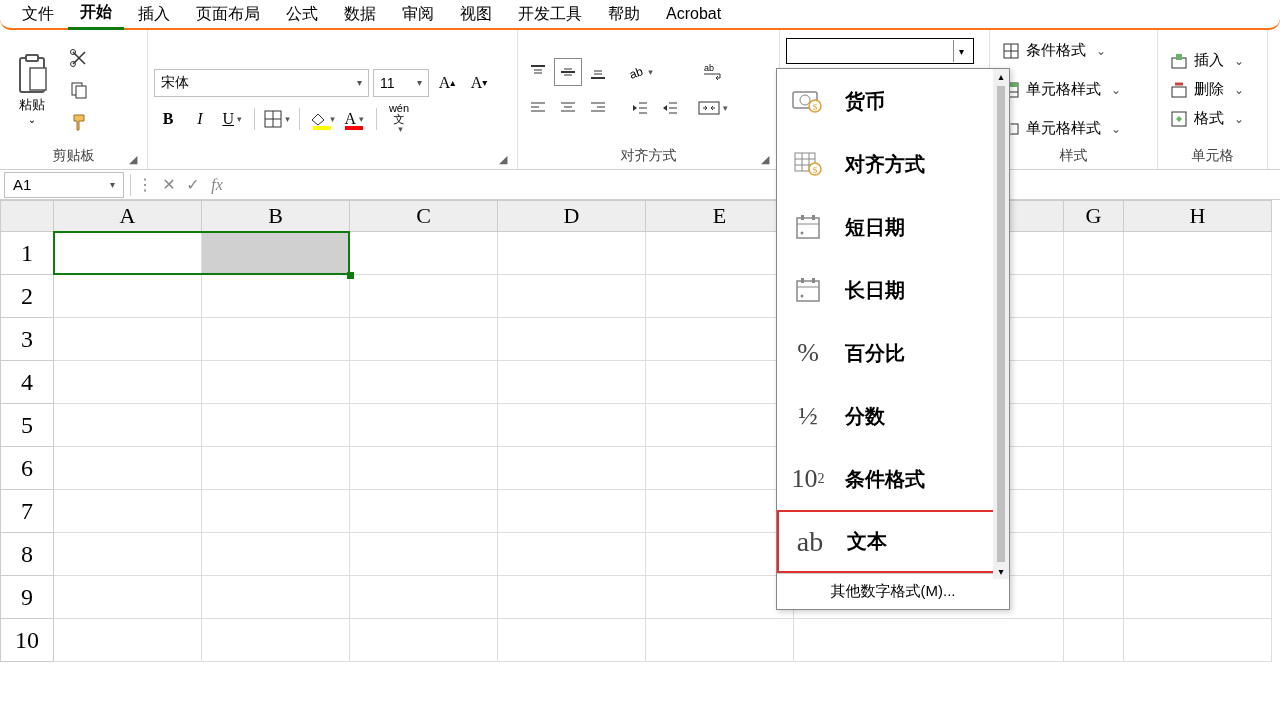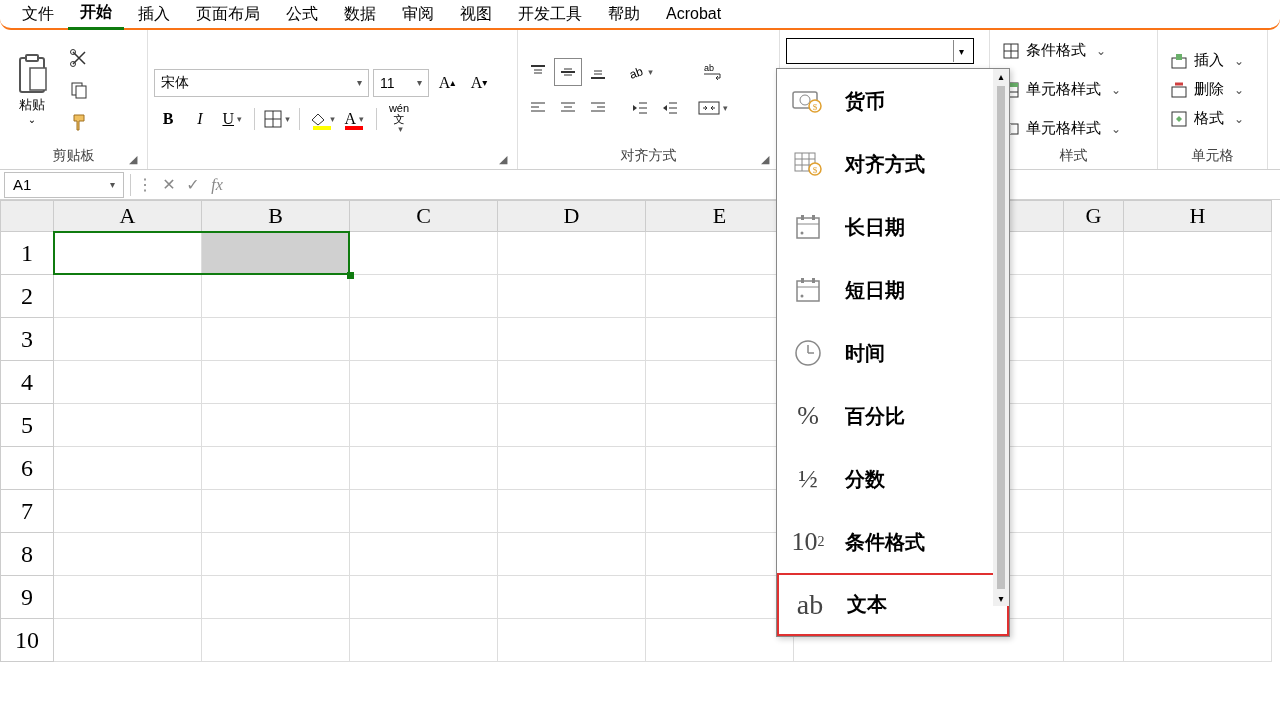--- a/index.html
+++ b/index.html
@@ -329,7 +329,7 @@
               <circle cx="9" cy="21" r="1.5" fill="#888"></circle>
             </svg>
           </div>
-        <div class="dd-label">长日期</div>
+        <div class="dd-label">短日期</div>
       </div>
       <div class="dd-item">
         <div class="dd-icon">
@@ -341,7 +341,7 @@
               <circle cx="9" cy="21" r="1.5" fill="#888"></circle>
             </svg>
           </div>
-        <div class="dd-label">短日期</div>
+        <div class="dd-label">长日期</div>
       </div>
       <div class="dd-item">
         <div class="dd-icon">

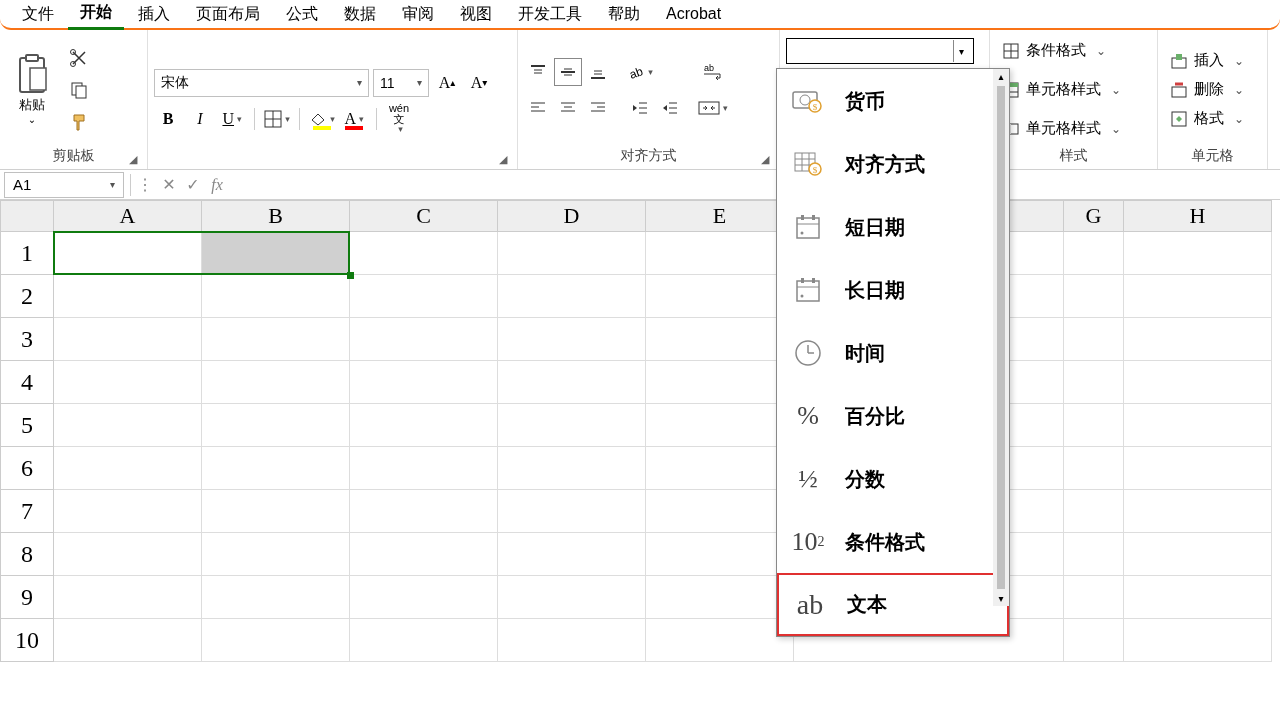--- a/index.html
+++ b/index.html
@@ -344,16 +344,6 @@
         <div class="dd-label">长日期</div>
       </div>
       <div class="dd-item">
-        <div class="dd-icon">
-            <svg width="30" height="30" viewBox="0 0 30 30">
-              <circle cx="15" cy="15" r="12" fill="none" stroke="#888" stroke-width="1.5"></circle>
-              <line x1="15" y1="15" x2="15" y2="7" stroke="#888" stroke-width="1.5"></line>
-              <line x1="15" y1="15" x2="21" y2="15" stroke="#888" stroke-width="1.5"></line>
-            </svg>
-          </div>
-        <div class="dd-label">时间</div>
-      </div>
-      <div class="dd-item">
         <div class="dd-icon">%</div>
         <div class="dd-label">百分比</div>
       </div>

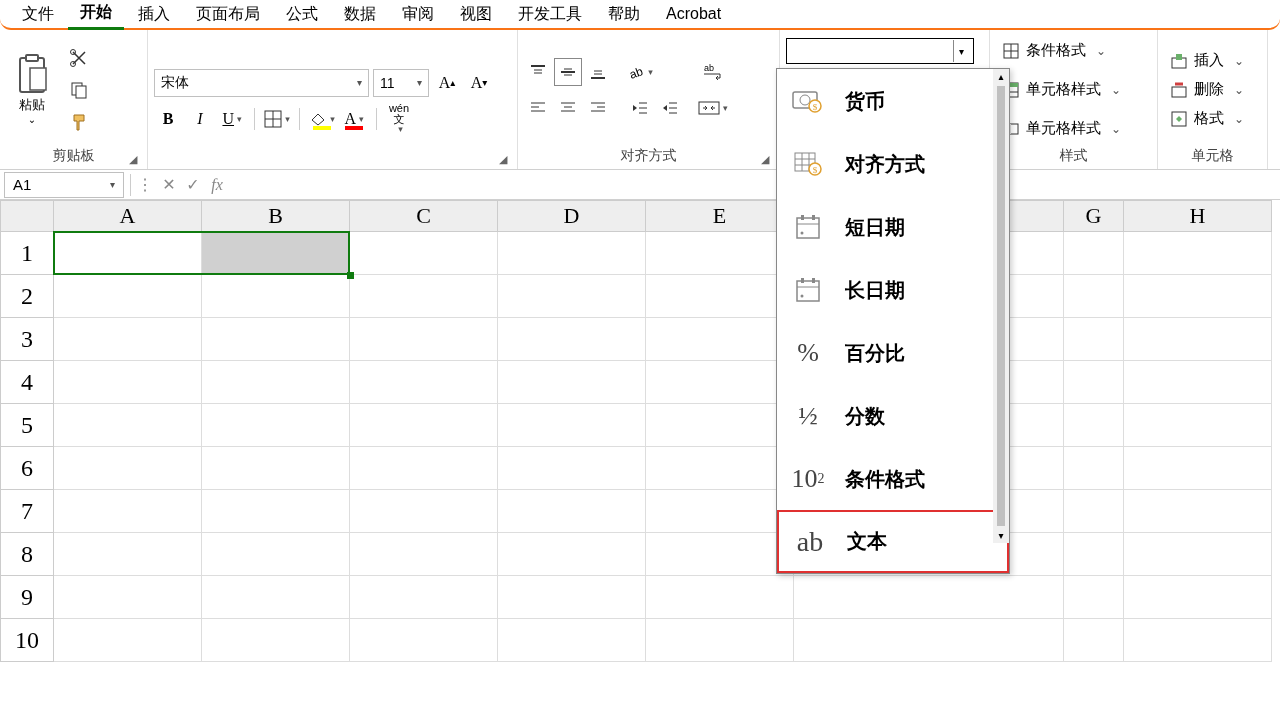--- a/index.html
+++ b/index.html
@@ -359,6 +359,7 @@
         <div class="dd-icon" style="font-size:28px">ab</div>
         <div class="dd-label">文本</div>
       </div>
+      <div class="dd-footer"><span>其他数字格式(M)...</span></div>
       <div class="dd-scroll">
         <div class="up">▴</div>
         <div class="track"></div>

